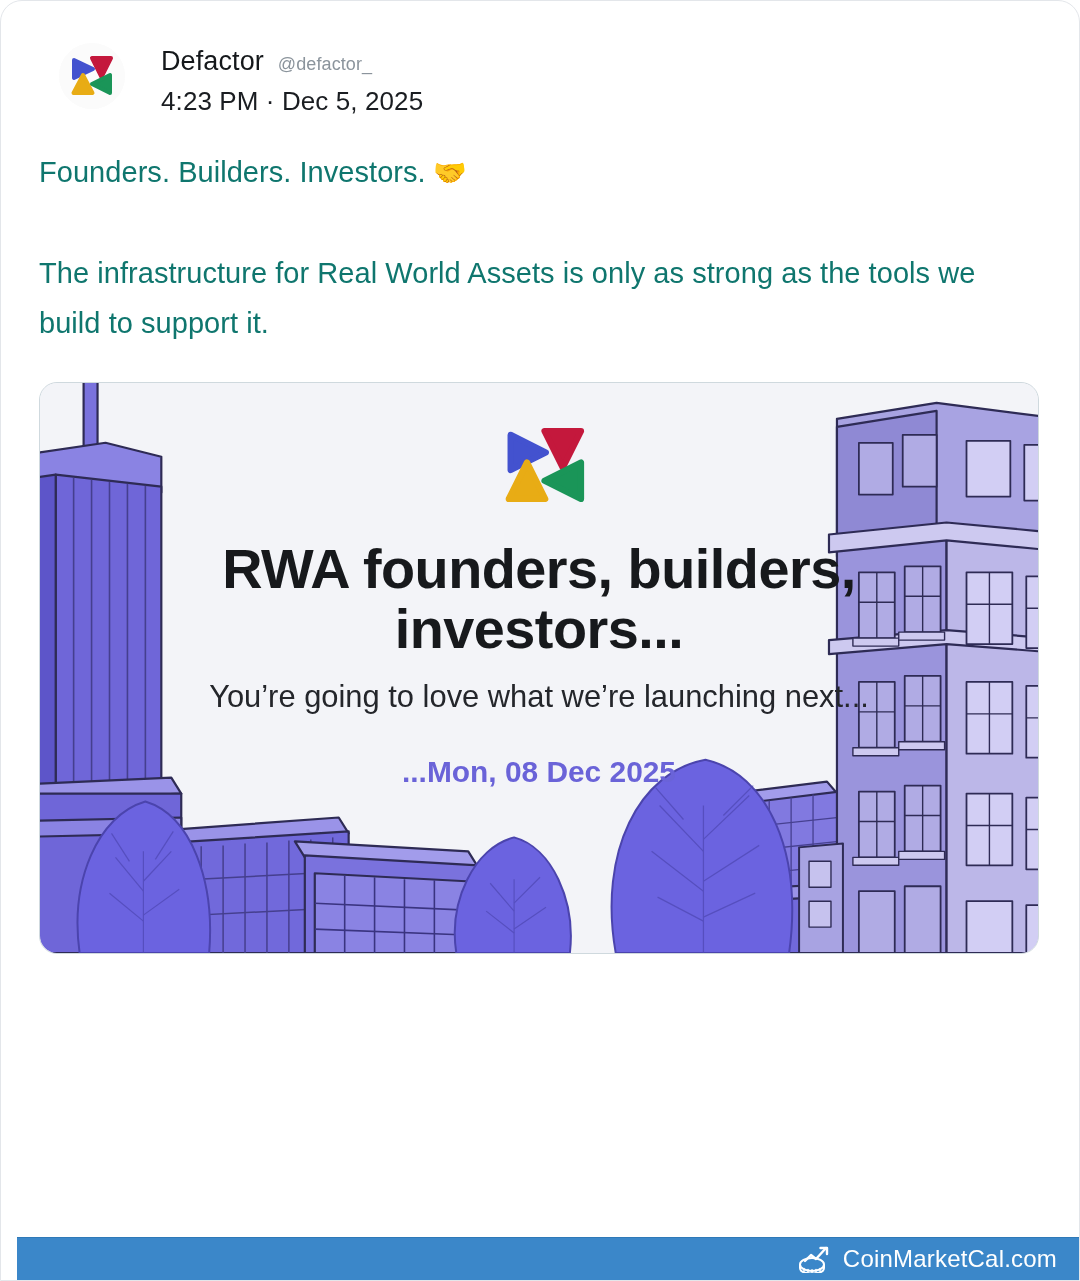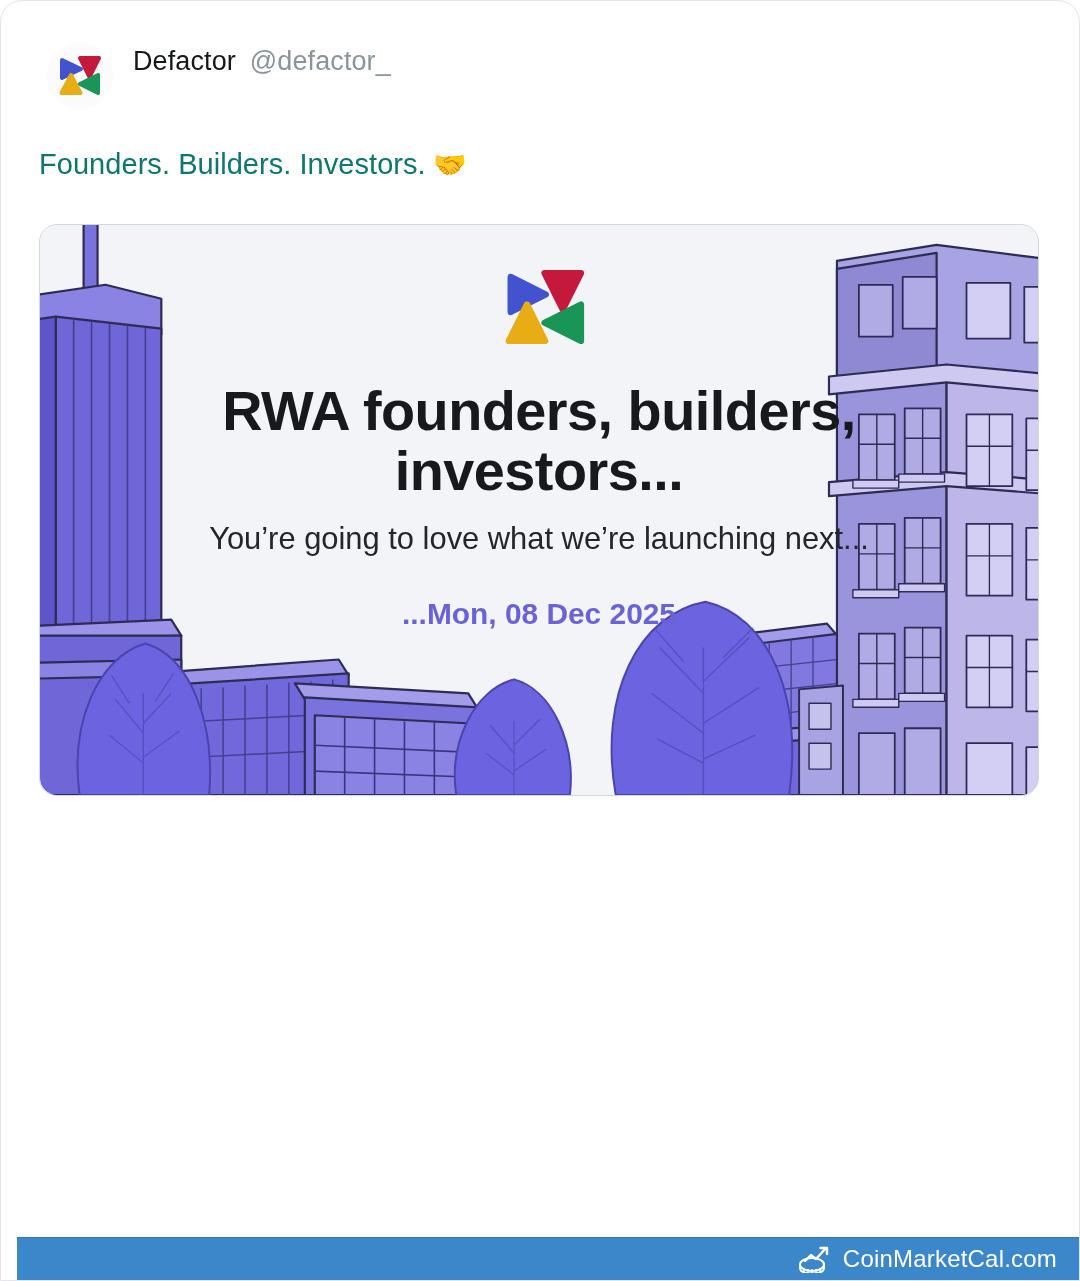--- a/index.html
+++ b/index.html
@@ -26,8 +26,8 @@
   .tweet-header {
     display: flex;
     align-items: flex-start;
-    padding: 42px 0 0 46px;
-    gap: 20px;
+    padding: 42px 0 0 58px;
+    gap: 36px;
   }
 
   .avatar {

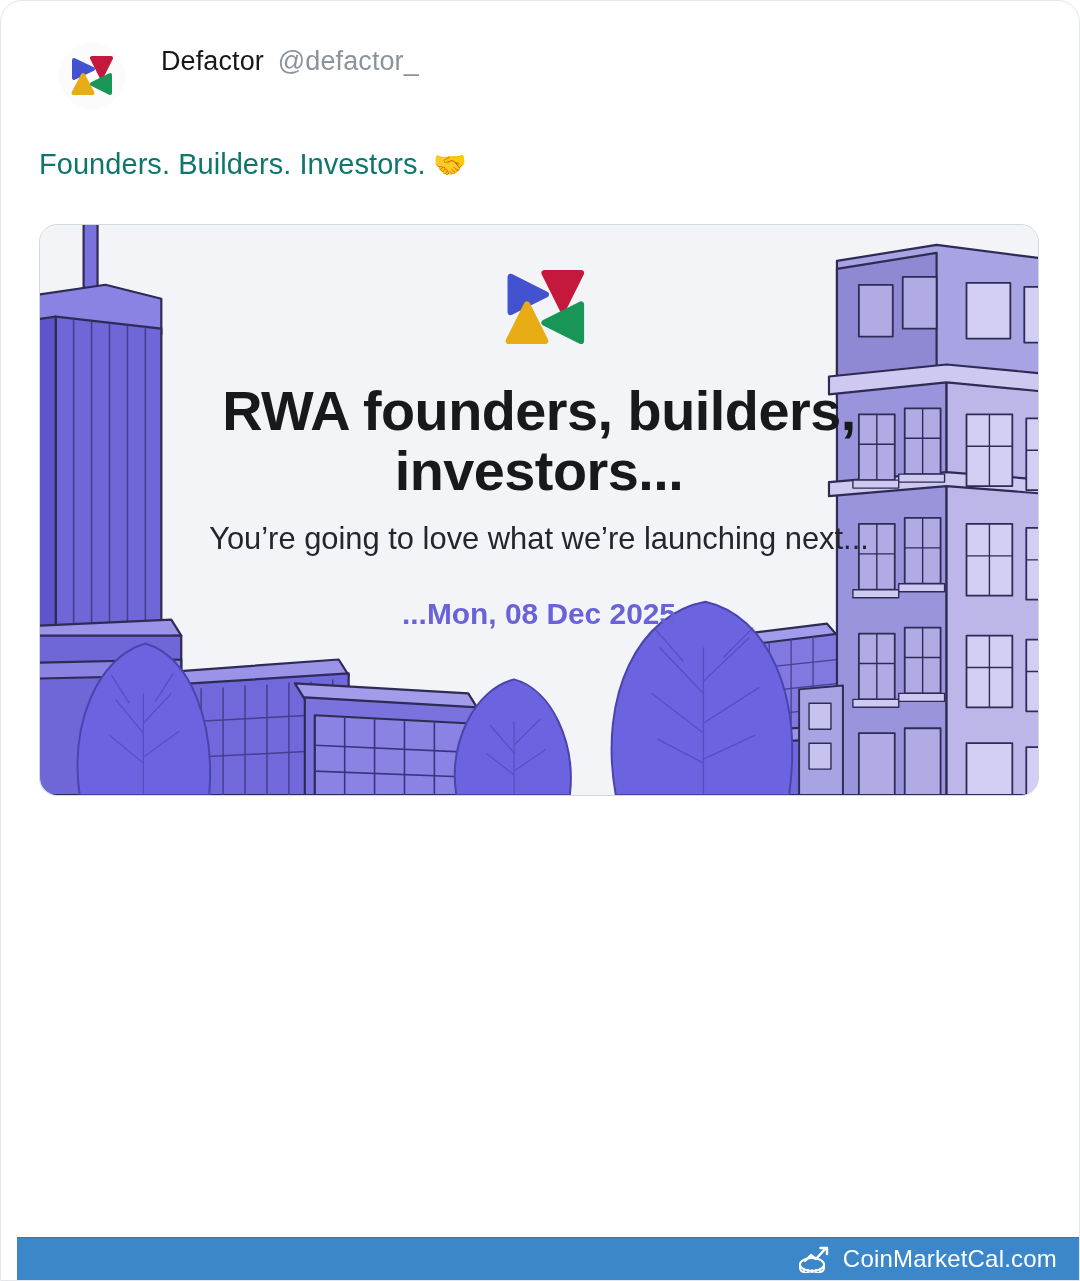--- a/index.html
+++ b/index.html
@@ -58,7 +58,7 @@
   }
 
   .handle {
-    font-size: 27px;
+    font-size: 18px;
     color: #8b949c;
     letter-spacing: .1px;
   }

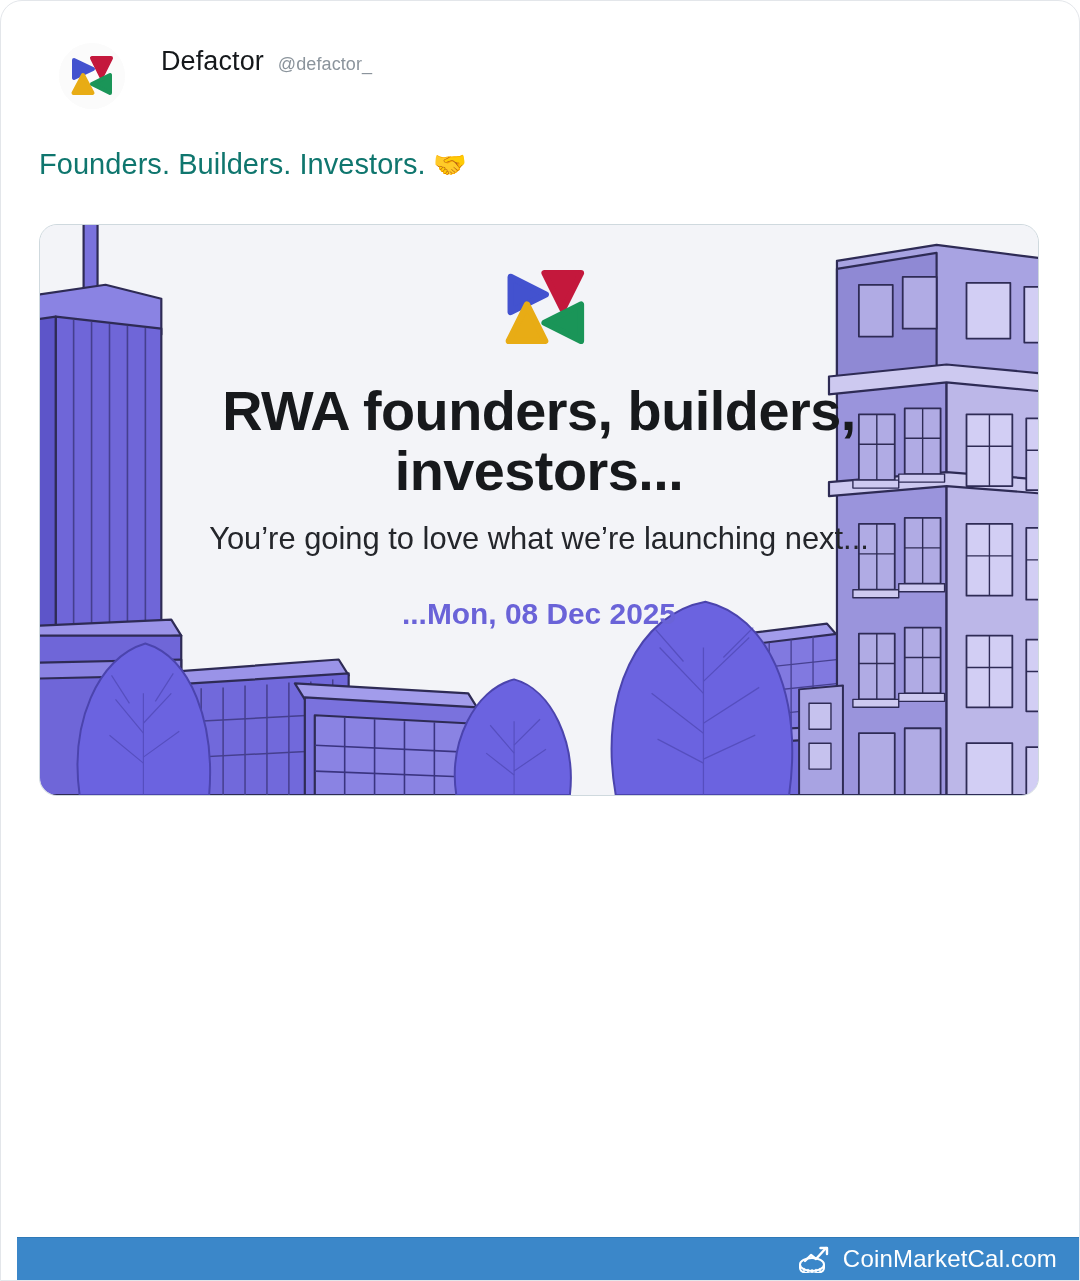--- a/index.html
+++ b/index.html
@@ -151,6 +151,7 @@
         <span class="display-name">Defactor</span>
         <span class="handle">@defactor_</span>
       </div>
+      <div class="timestamp">4:23 PM · Dec 5, 2025</div>
     </div>
 
   </div>

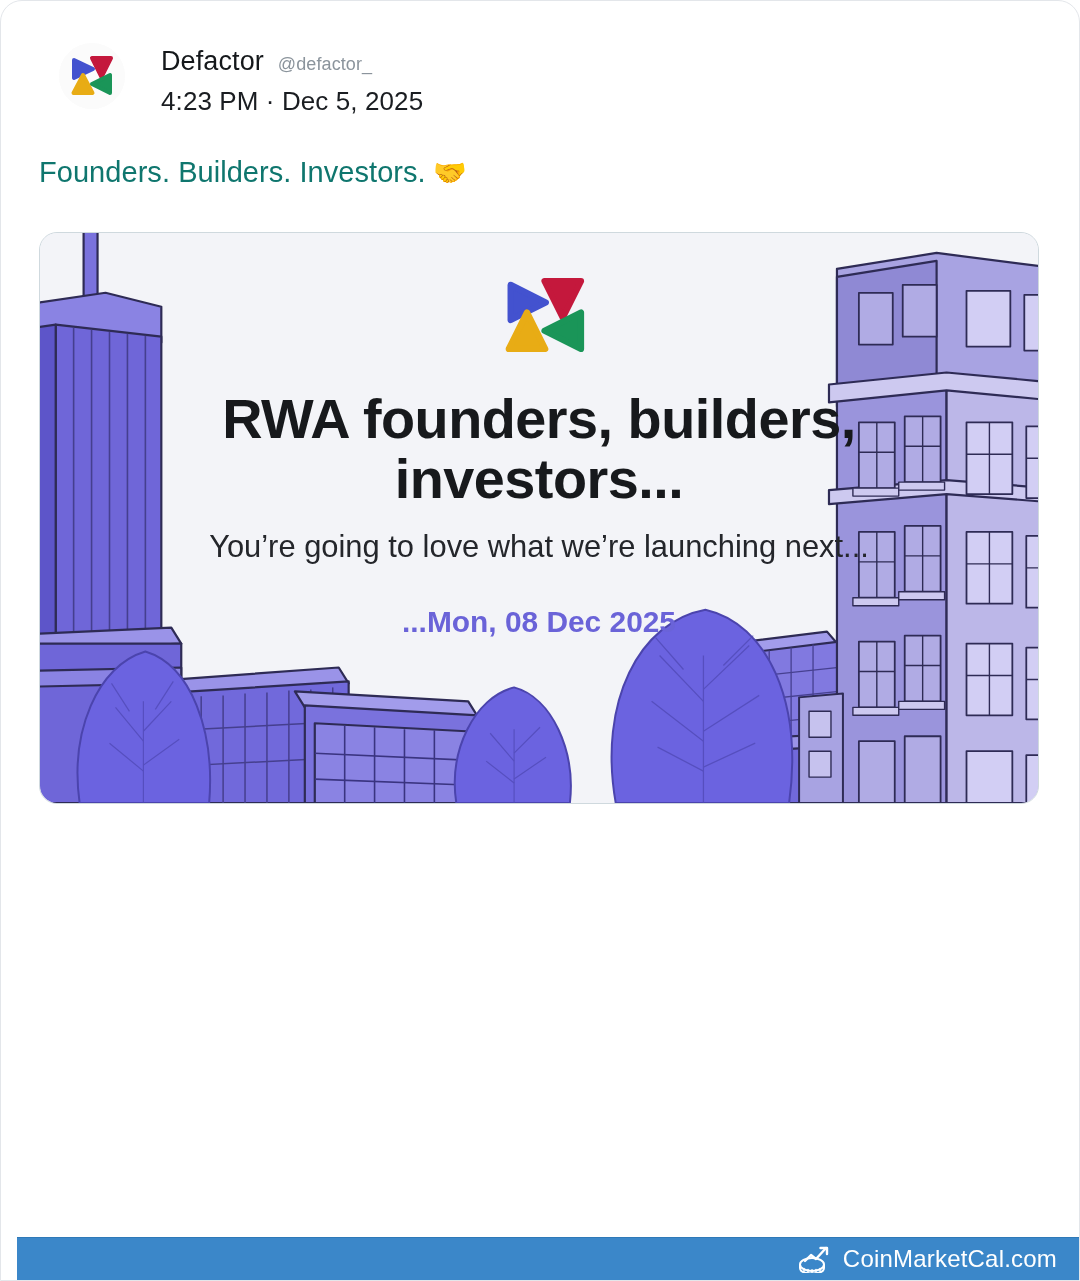--- a/index.html
+++ b/index.html
@@ -162,6 +162,7 @@
       <span>Founders. Builders. Investors. </span><span class="emoji">🤝</span>
     </p>
 
+    <p class="para">The infrastructure for Real World Assets is only as strong as the tools we build to support it.</p>
 
 
 

